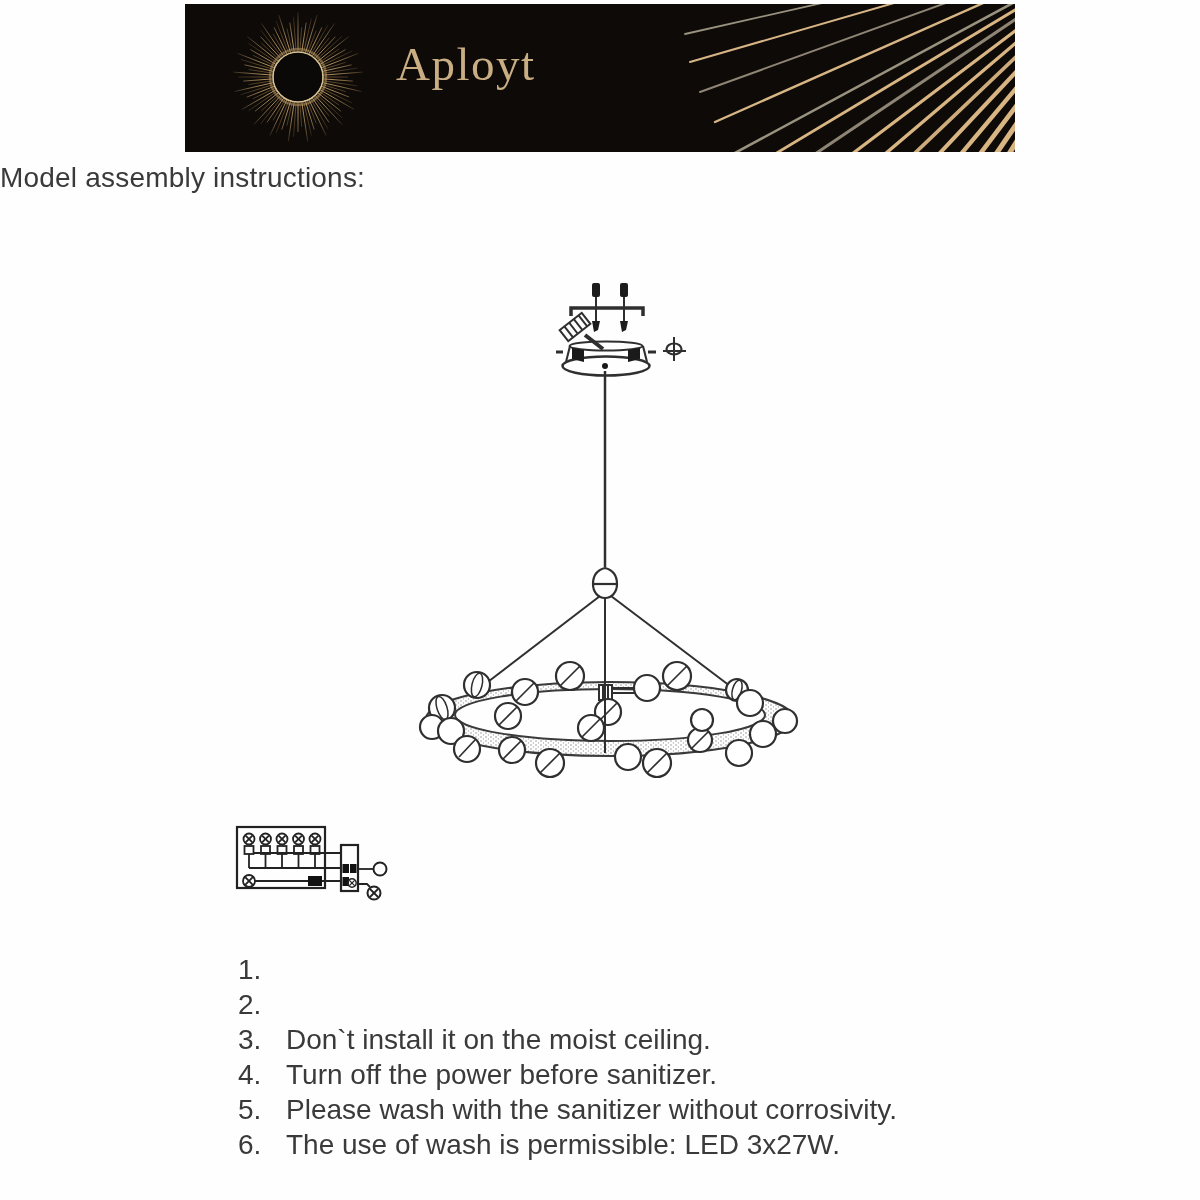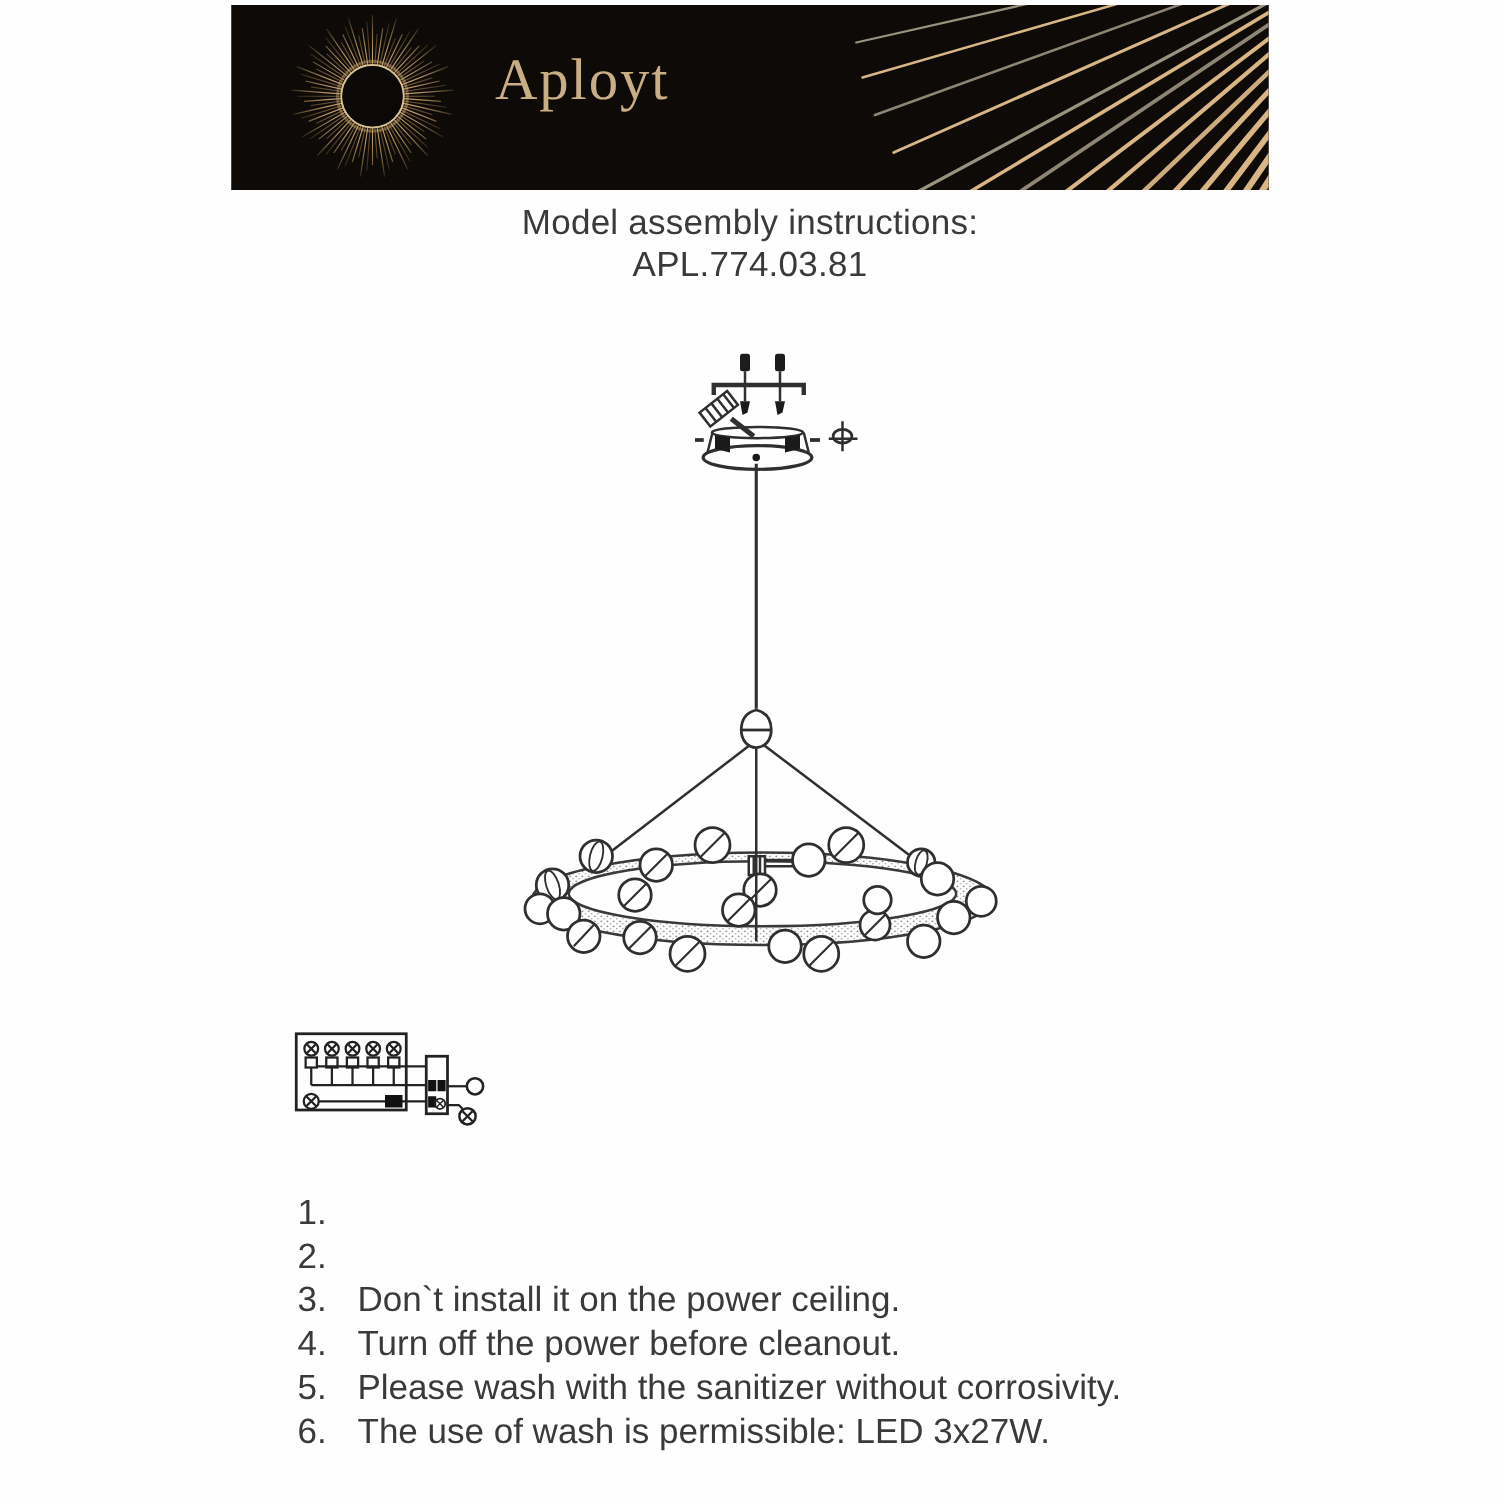--- a/index.html
+++ b/index.html
@@ -27,7 +27,7 @@
   
   .titles{
     position:absolute;left:0;top:161px;width:1200px;
-    text-align:center;color:#3a3a3a;
+    text-align:left;color:#3a3a3a;
     font-size:28px;line-height:34px;font-weight:400;
     letter-spacing:.2px;
   }

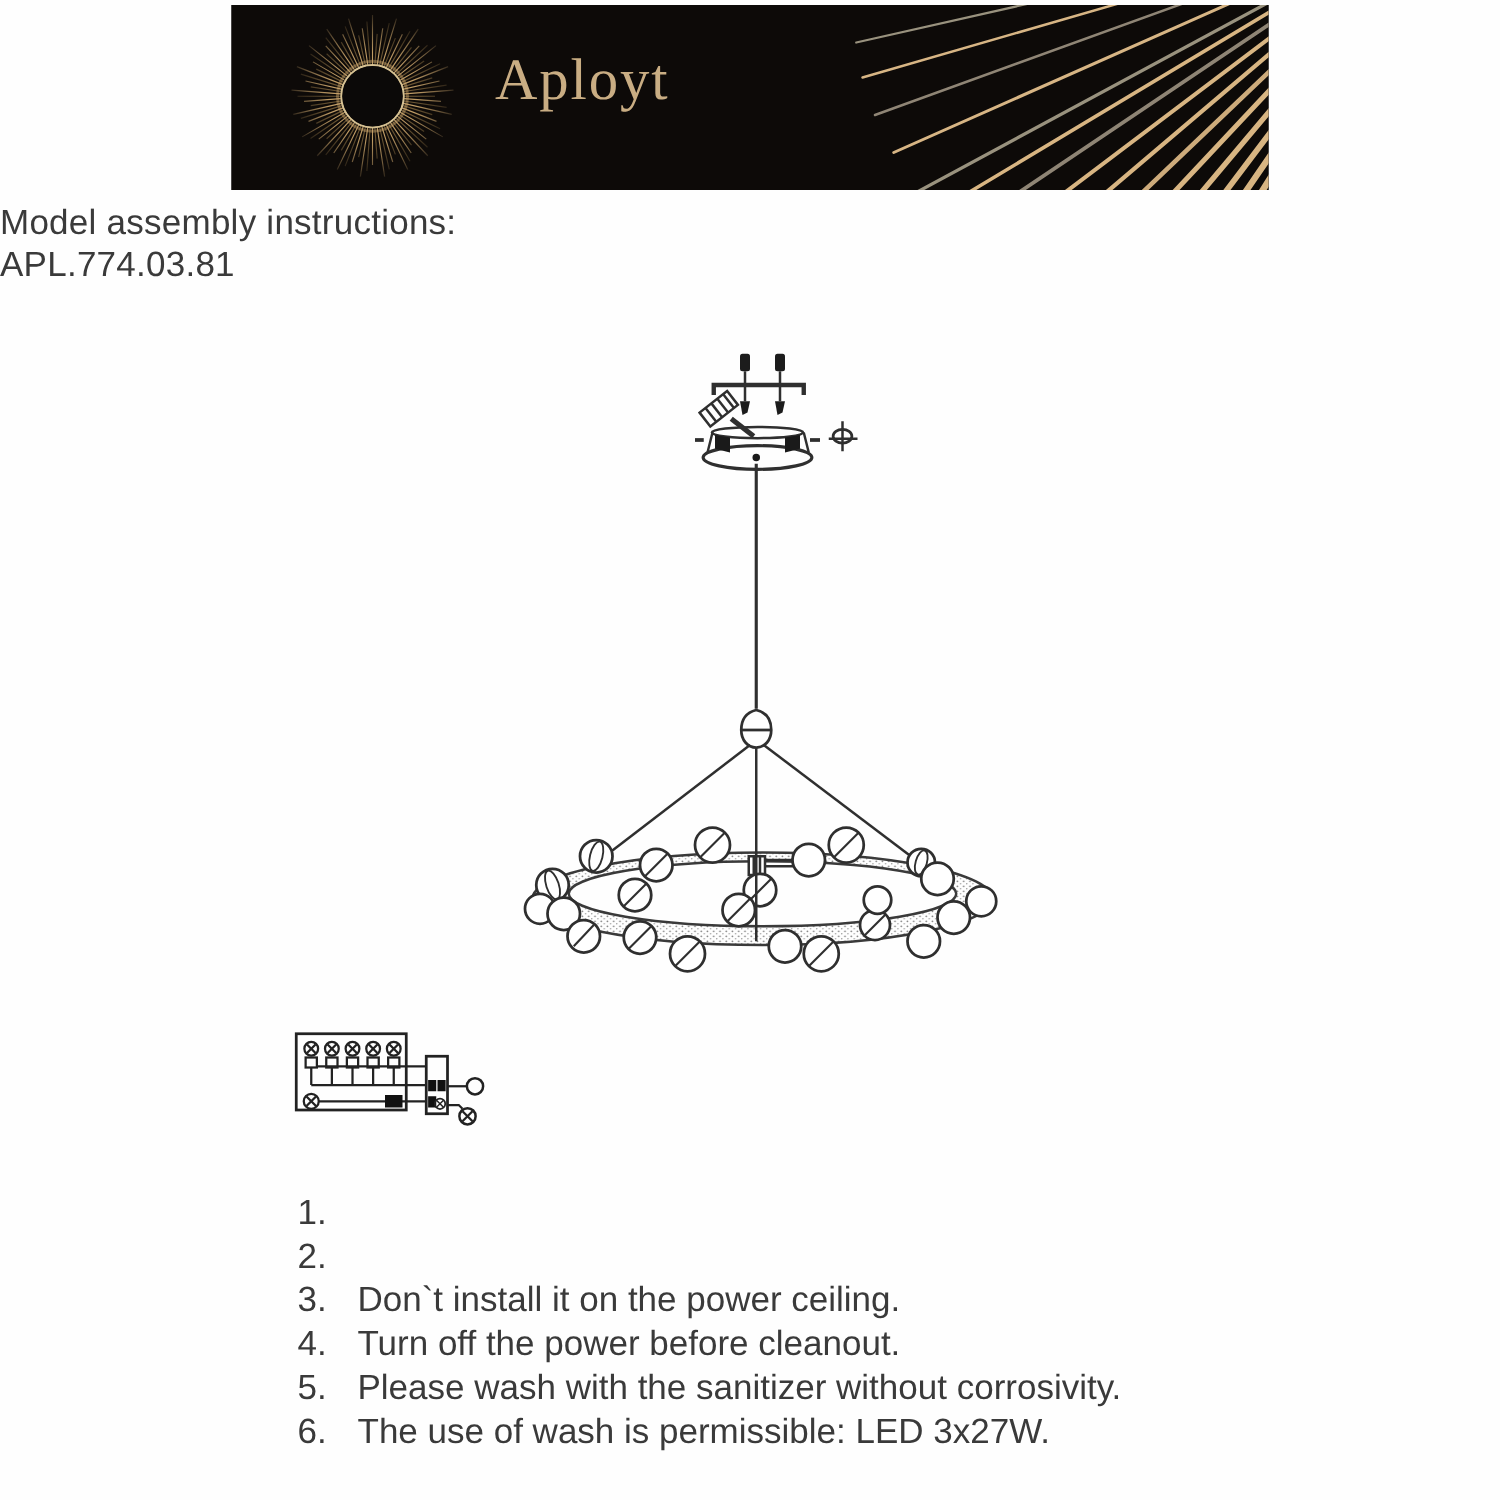--- a/index.html
+++ b/index.html
@@ -174,7 +174,6 @@
 
   <div class="titles">
     <div>Model assembly instructions:</div>
-    <div>APL.774.03.81</div>
   </div>
 
   <svg class="drawing" viewBox="0 0 1200 1200">

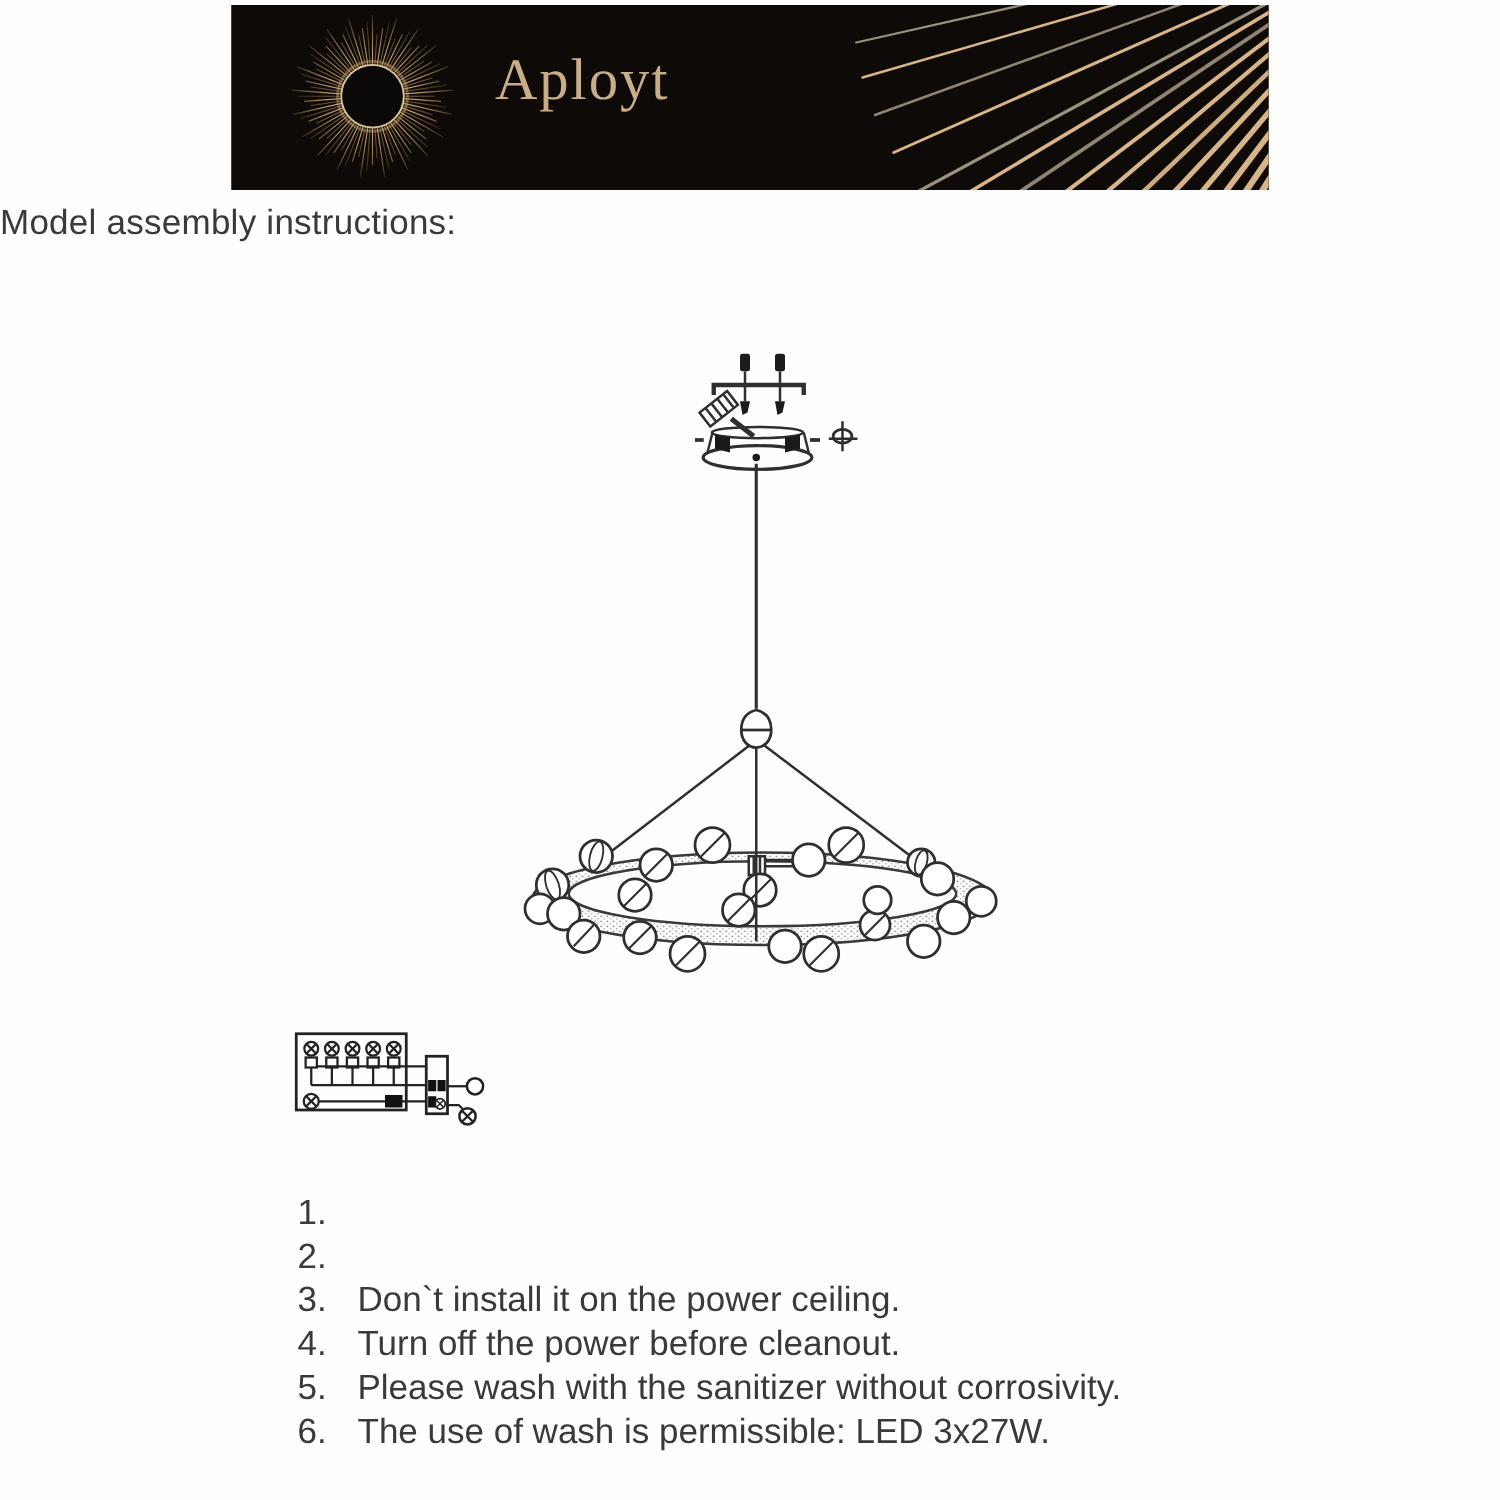--- a/index.html
+++ b/index.html
@@ -383,7 +383,7 @@
     </li>
     <li>
       <span class="num">3.</span>
-      <span>Don`t install it on the power ceiling.</span>
+      <span>Don`t install it on the moist ceiling.</span>
     </li>
     <li>
       <span class="num">4.</span>

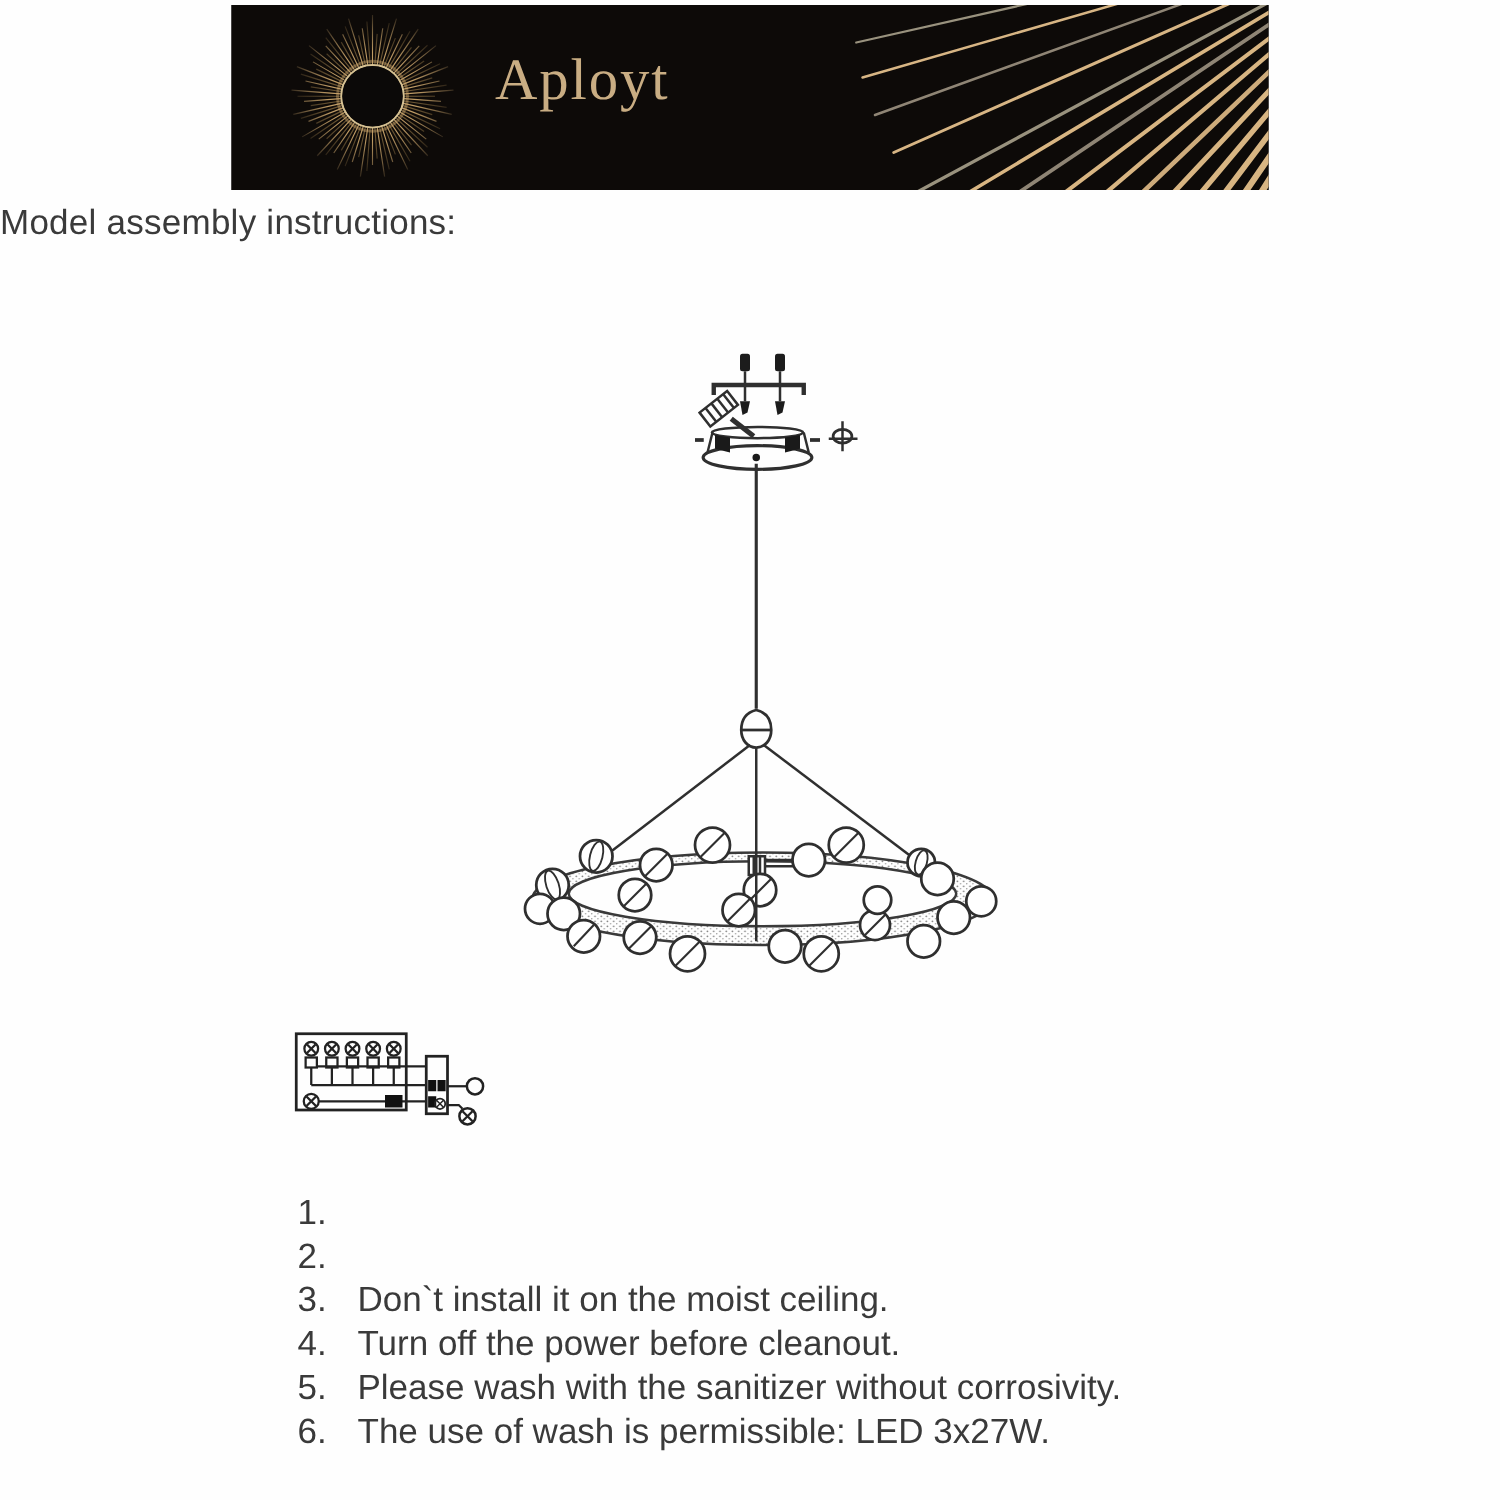--- a/index.html
+++ b/index.html
@@ -387,7 +387,7 @@
     </li>
     <li>
       <span class="num">4.</span>
-      <span>Turn off the power before cleanout.</span>
+      <span>Turn off the power before sanitizer.</span>
     </li>
     <li>
       <span class="num">5.</span>

